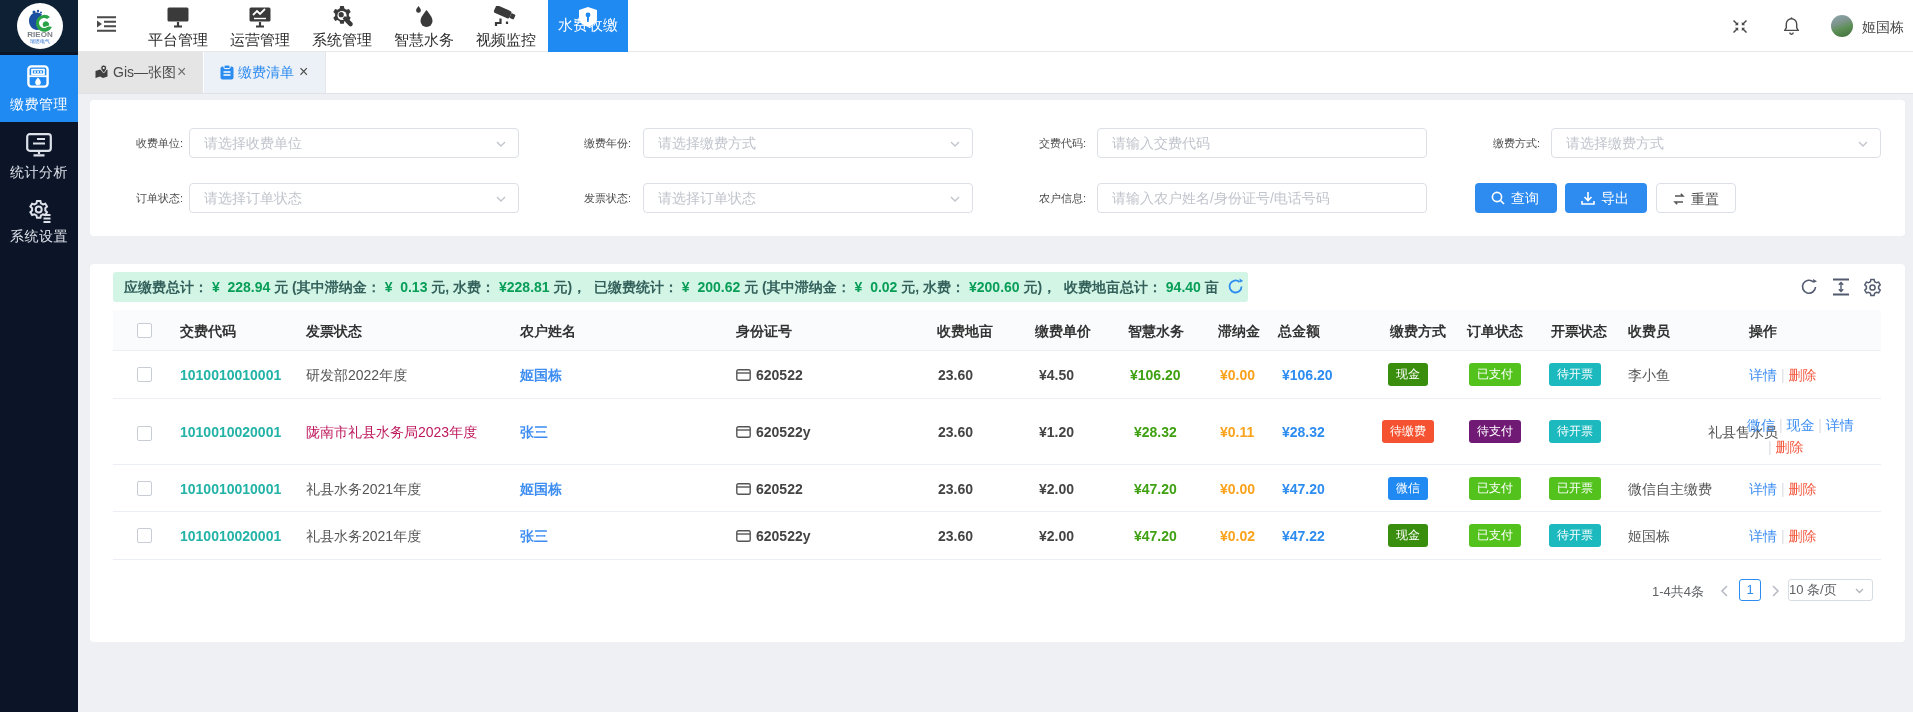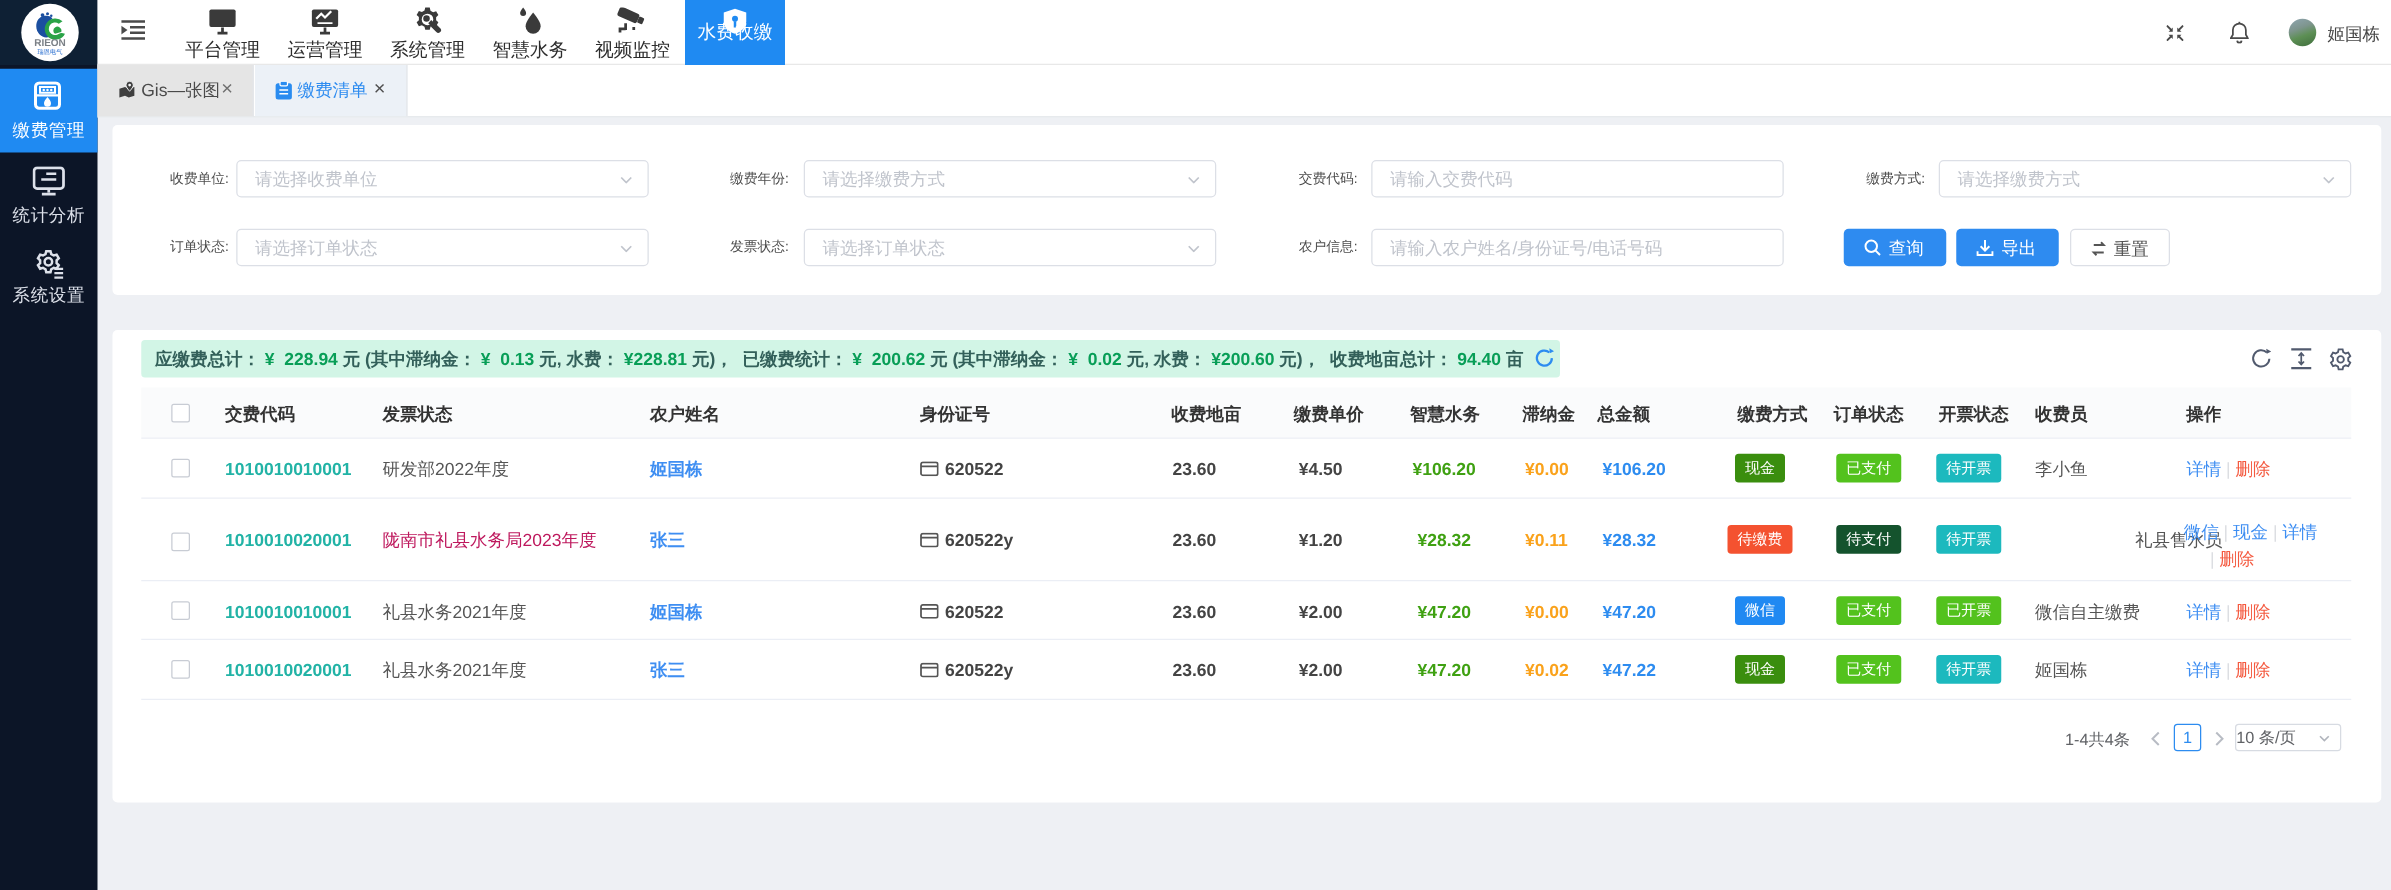--- a/index.html
+++ b/index.html
@@ -47,7 +47,7 @@
 .b-wait { background:#f45230; }
 .b-wx { background:#2089f2; }
 .b-paid { background:#53c21d; }
-.b-topay { background:#14532d; }
+.b-topay { background:#701a75; }
 .b-tobill { background:#1cb9be; }
 .b-billed { background:#53c21d; }
 .alink { color:#3e8ef2; }

